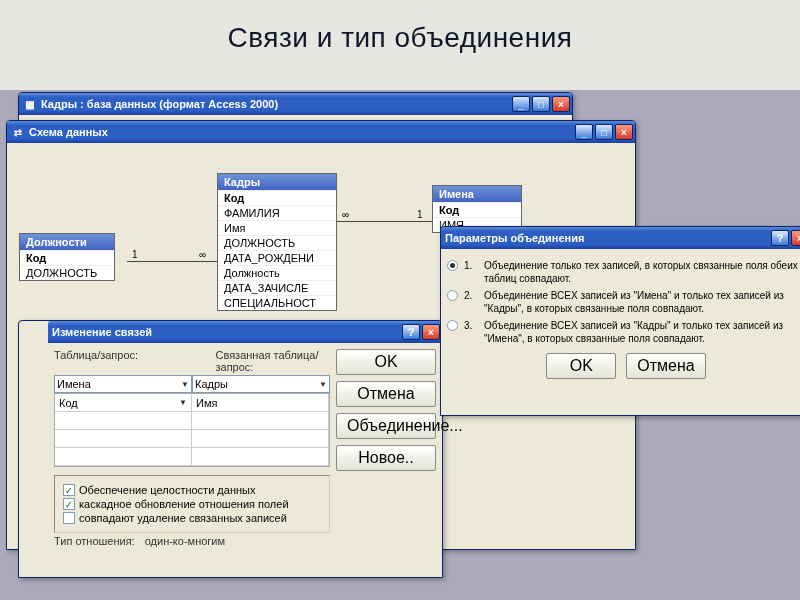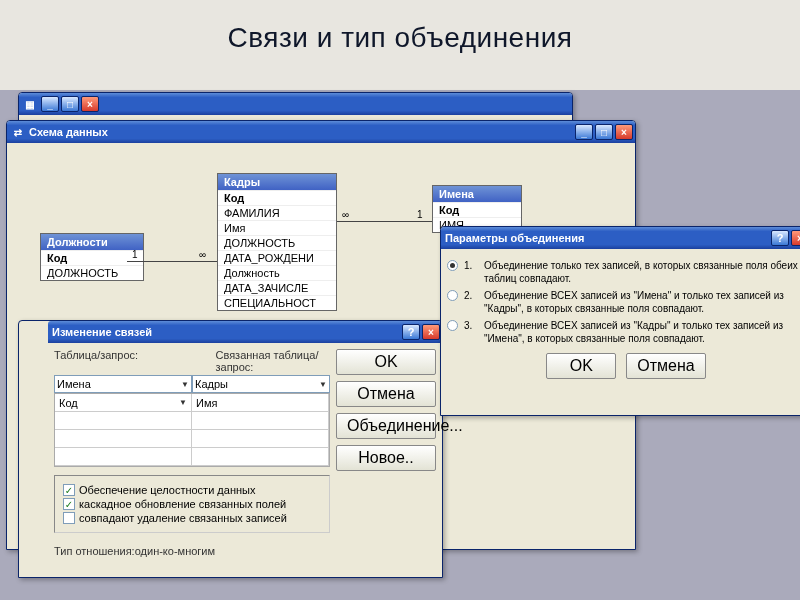--- a/index.html
+++ b/index.html
@@ -54,6 +54,7 @@
   <div class="win" style="left:18px; top:2px; width:555px; height:60px;">
     <div class="titlebar">
       <span class="ti">▦</span>
+      <span class="title">Кадры : база данных (формат Access 2000)</span>
       <div class="winbtns">
         <div class="winbtn">_</div>
         <div class="winbtn">□</div>

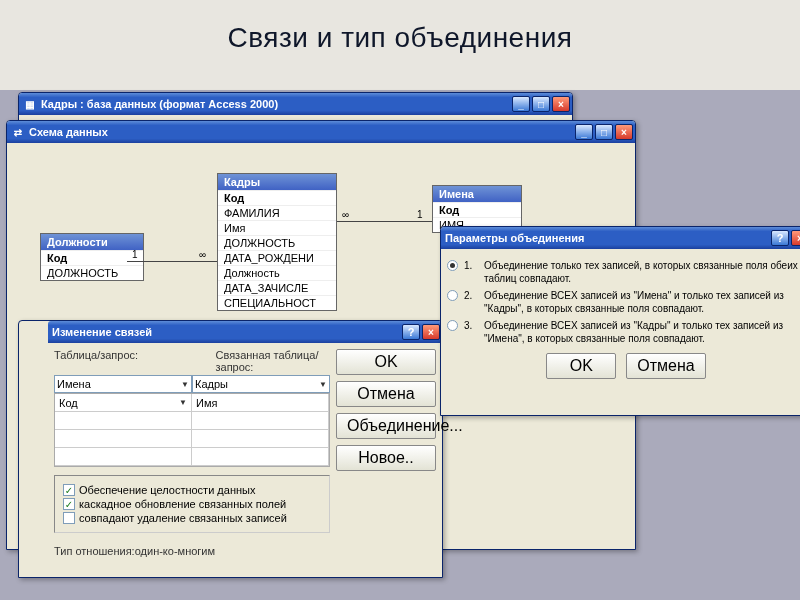--- a/index.html
+++ b/index.html
@@ -75,7 +75,7 @@
     </div>
     <div class="body" style="position:relative; height:400px; background:#ece9d8;">
 
-      <div class="table-box" style="left:33px; top:90px; width:104px;">
+      <div class="table-box" style="left:12px; top:90px; width:96px;">
         <div class="th">Должности</div>
         <div class="row bold">Код</div>
         <div class="row">ДОЛЖНОСТЬ</div>

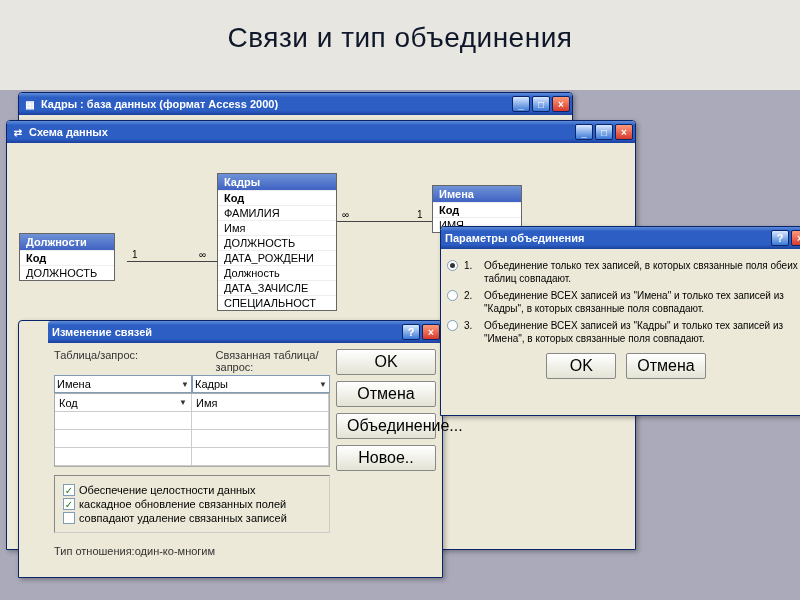--- a/index.html
+++ b/index.html
@@ -162,7 +162,7 @@
             </div>
           <div class="chk">
               <span class="box">✓</span>
-              <span>каскадное обновление связанных полей</span>
+              <span>каскадное обновление отношения полей</span>
             </div>
           <div class="chk">
               <span class="box"></span>

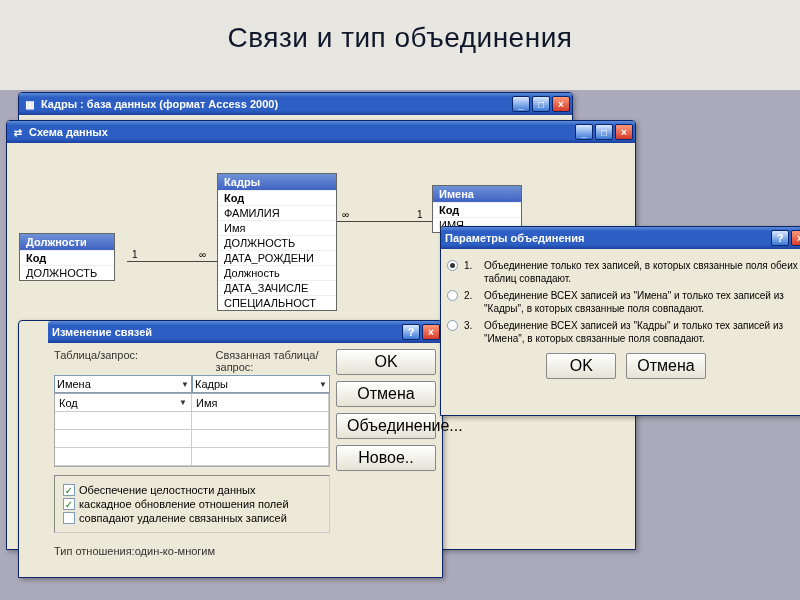--- a/index.html
+++ b/index.html
@@ -169,7 +169,7 @@
               <span>совпадают удаление связанных записей</span>
             </div>
         </div>
-        <div style="display:flex; align-items:flex-start; margin-top:12px;">
+        <div style="display:flex; align-items:flex-start; gap:10px; margin-top:2px;">
           <span class="lbl">Тип отношения:</span>
           <span class="lbl">один-ко-многим</span>
         </div>

